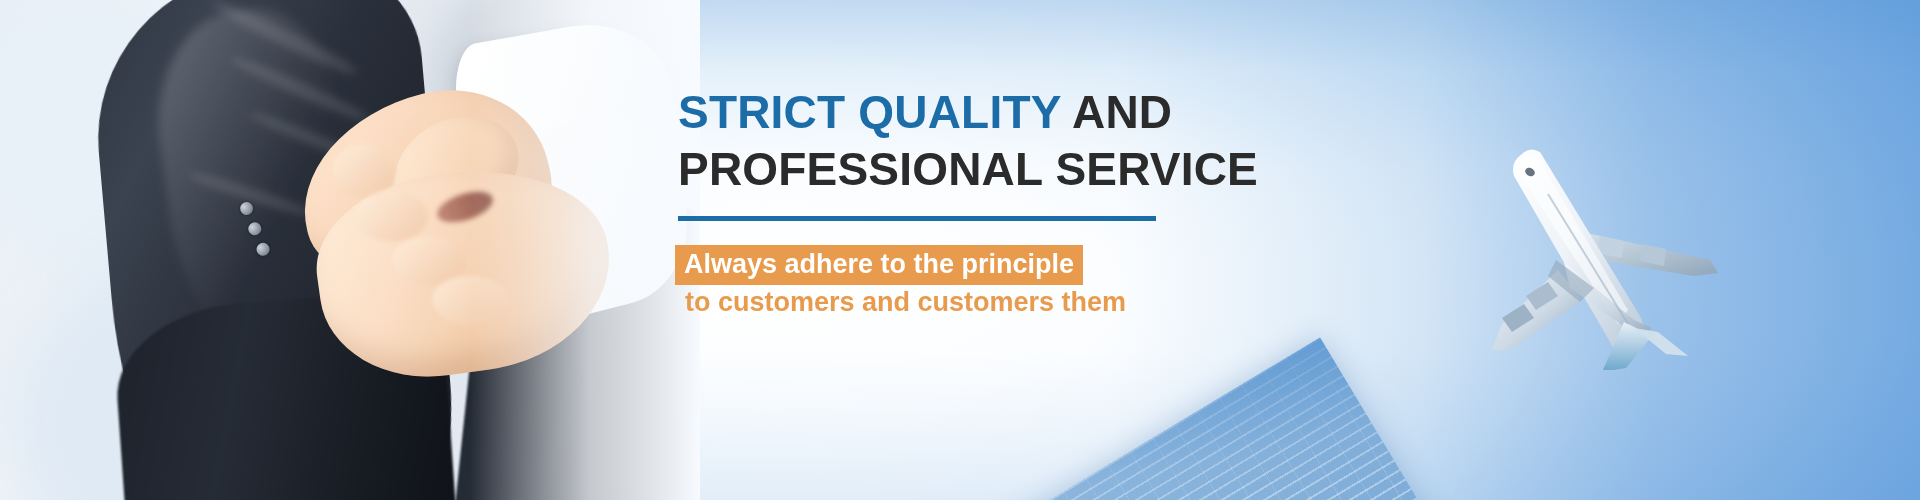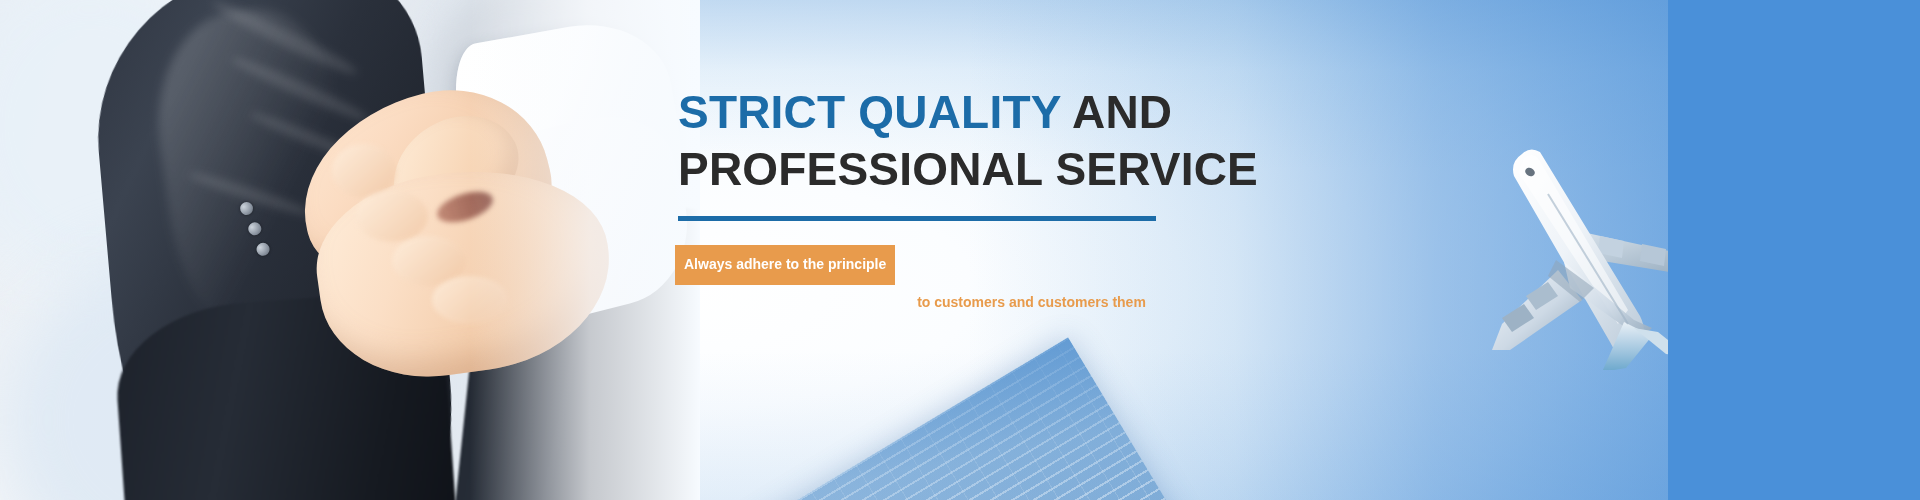--- a/index.html
+++ b/index.html
@@ -11,7 +11,7 @@
 
   .banner{
     position:relative;
-    width:1668px;height:500px;
+    width:1920px;height:500px;
     overflow:hidden;
     background:#4a90d9;
   }

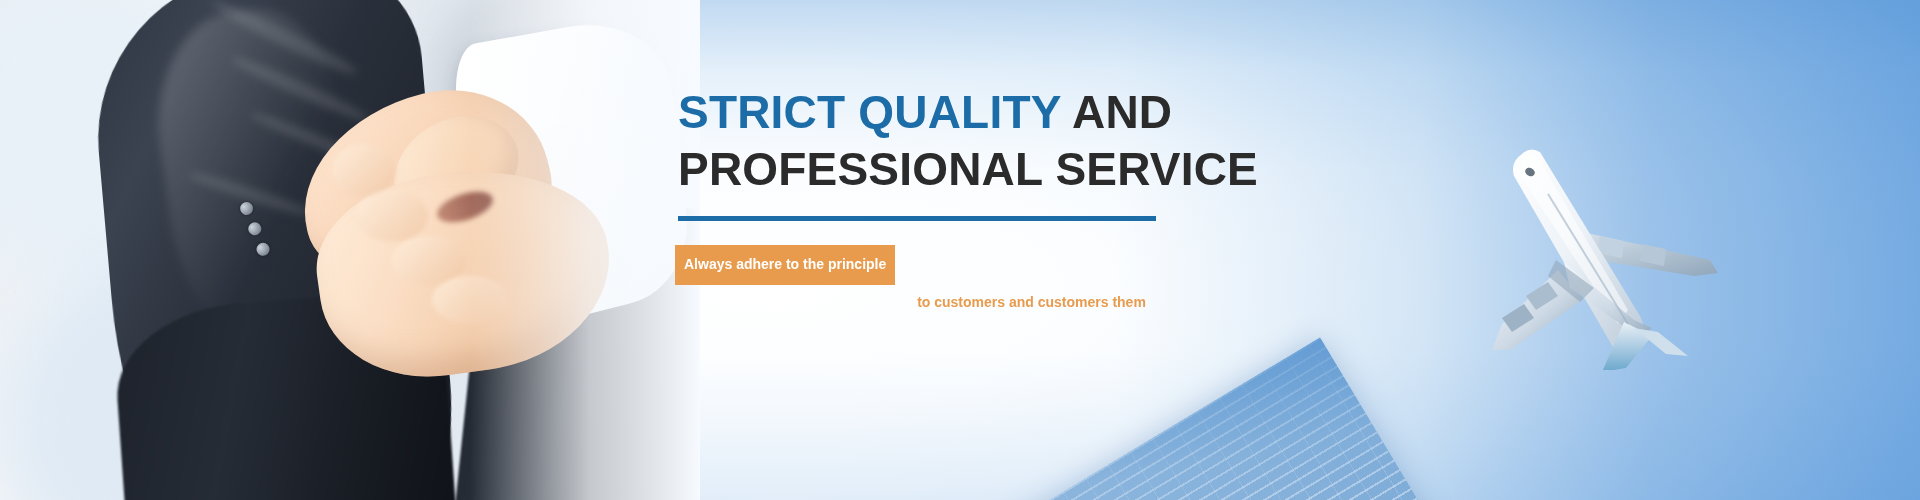--- a/index.html
+++ b/index.html
@@ -231,12 +231,11 @@
     margin-top:24px;
   }
   .sub-line{
-    font-size:14px;
+    font-size:27px;
     line-height:31px;
     font-weight:bold;
     color:#e89b4c;
     white-space:nowrap;
-    text-align:center;
   }
   .sub-line.hl{
     display:inline-block;

